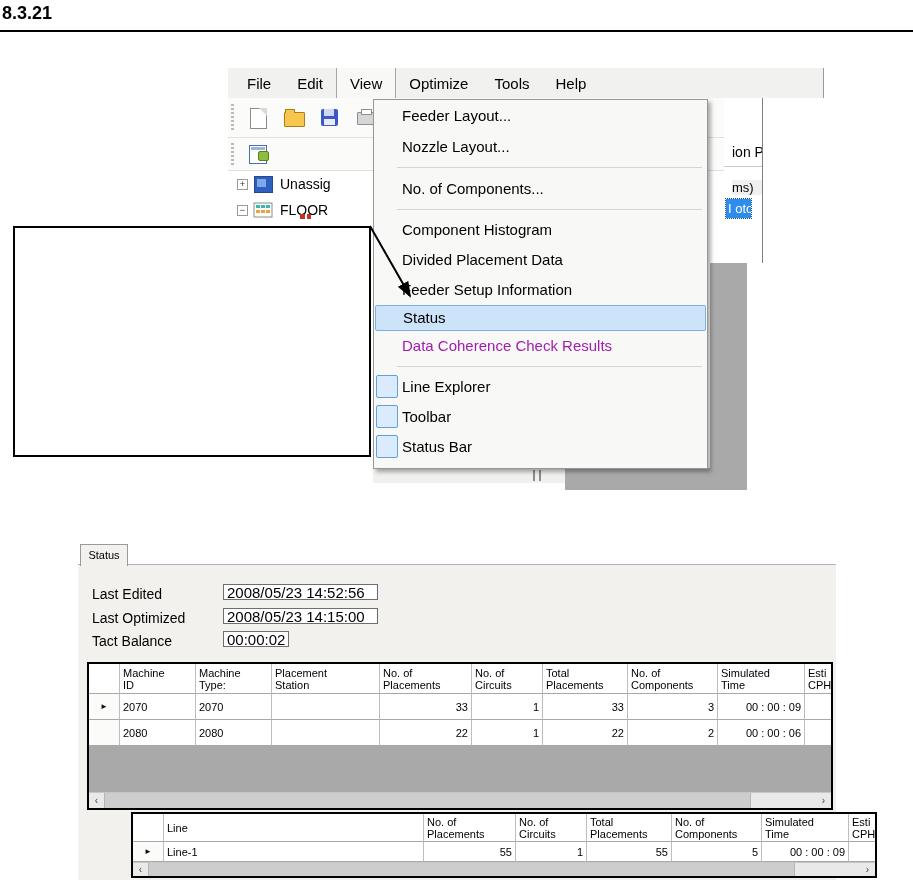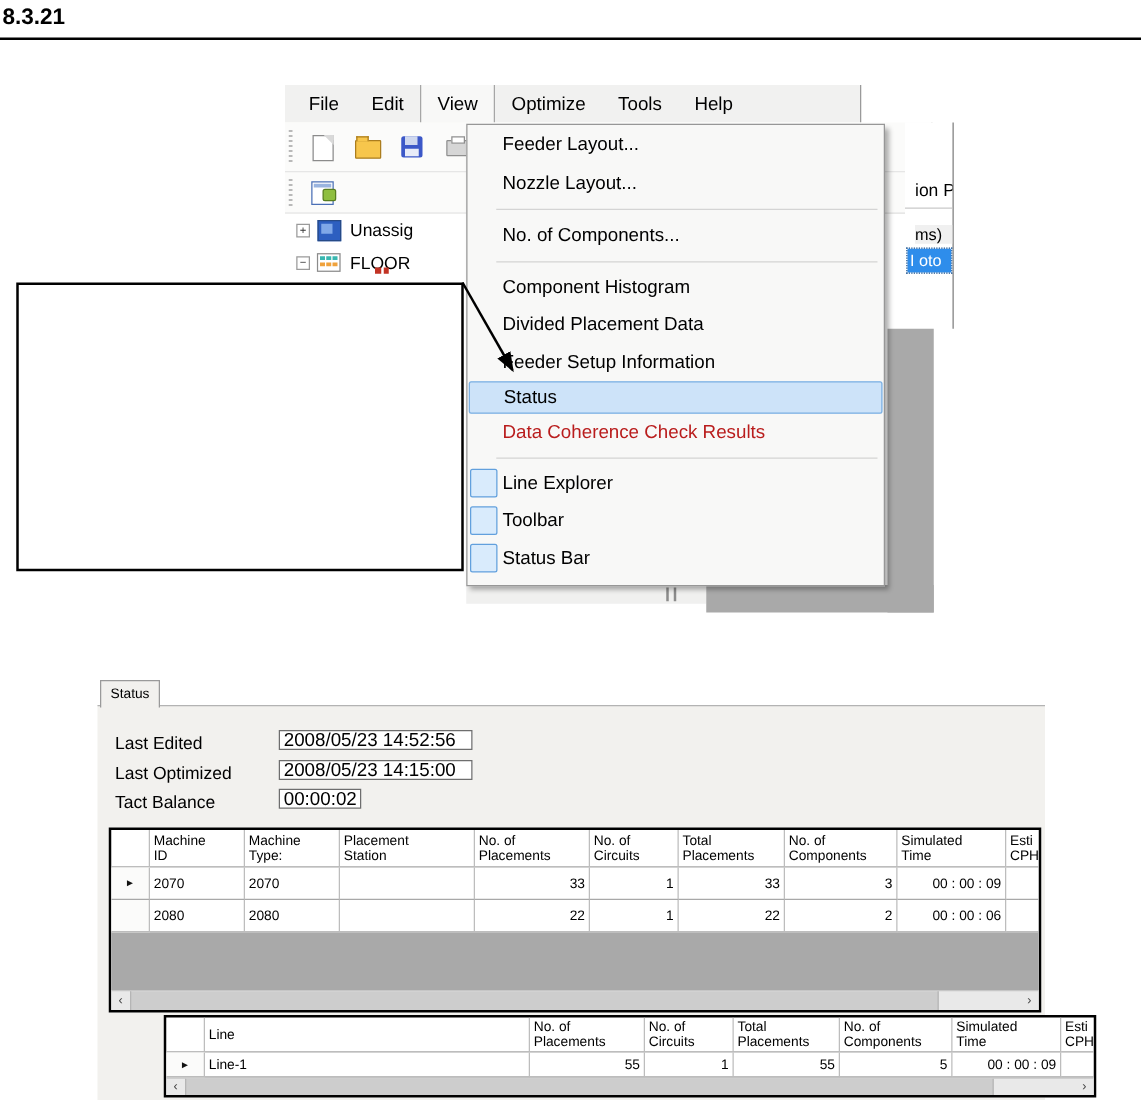--- a/index.html
+++ b/index.html
@@ -11,7 +11,7 @@
   .head-rule{position:absolute;left:0;top:30px;width:913px;height:0;border-top:2px solid #000;}
 
   
-  .menubar{position:absolute;left:228px;top:68px;width:461px;height:30px;background:#f1f1f0;
+  .menubar{position:absolute;left:228px;top:68px;width:596px;height:30px;background:#f1f1f0;
            border-right:1px solid #9a9a9a;display:flex;align-items:stretch;font-size:15px;
            padding-left:6px;box-sizing:border-box;}
   .mb-item{padding:0 13px;display:flex;align-items:center;}

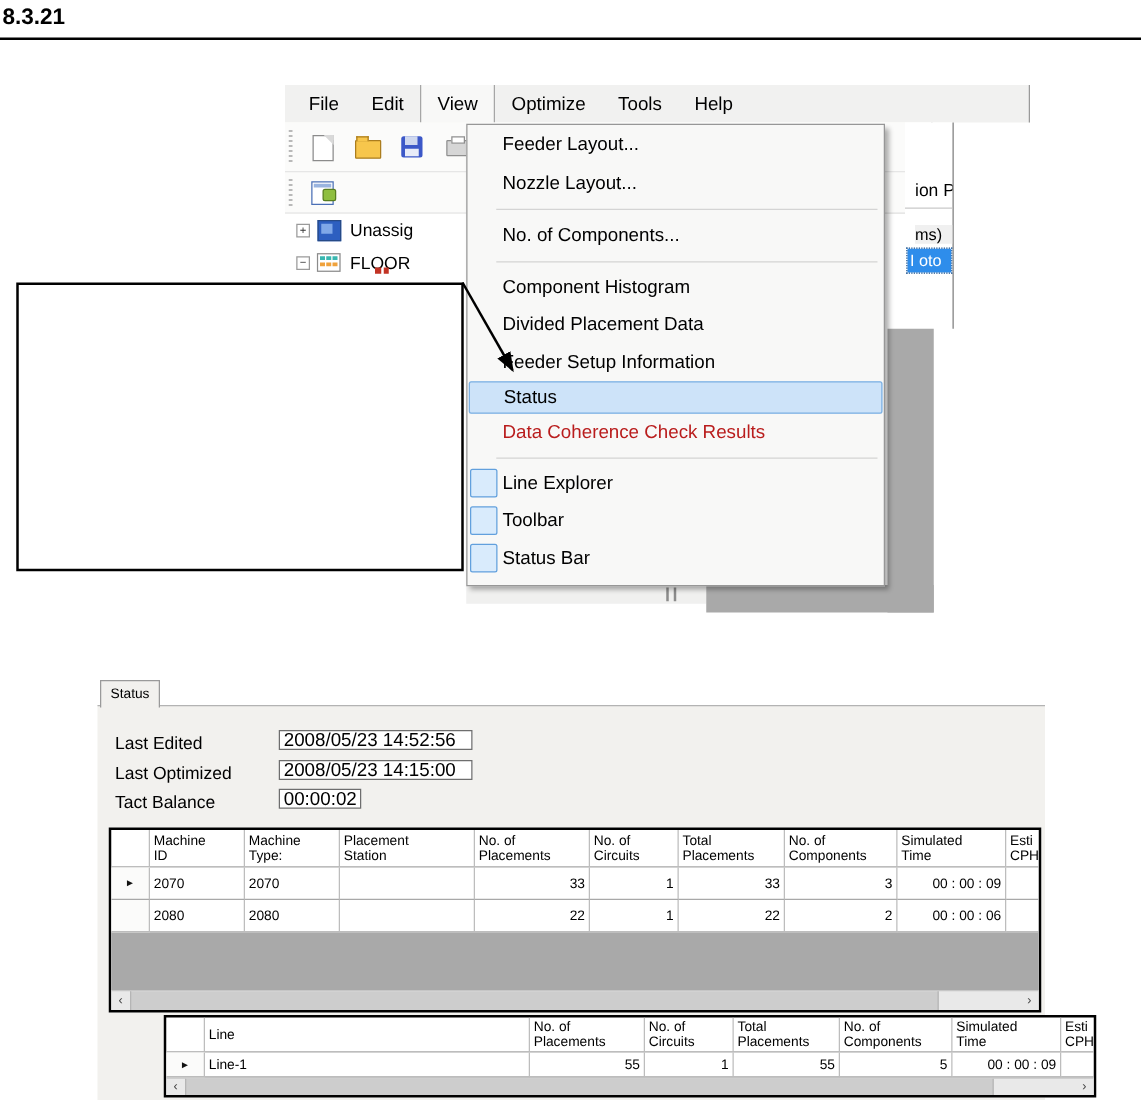--- a/index.html
+++ b/index.html
@@ -57,7 +57,7 @@
   .frag-line{position:absolute;left:0;top:68px;width:38px;border-top:1px solid #c9c9c9;}
   .frag-t1{position:absolute;left:8px;top:46px;white-space:nowrap;}
   .frag-t2{position:absolute;left:8px;top:82px;background:#f0f0f0;width:30px;white-space:nowrap;font-size:13px;}
-  .frag-sel{position:absolute;left:2px;top:101px;width:35px;height:19px;background:#2e8deb;color:#fff;
+  .frag-sel{position:absolute;left:2px;top:101px;width:25px;height:19px;background:#2e8deb;color:#fff;
         font-size:13px;line-height:19px;padding-left:2px;box-sizing:border-box;outline:1px dotted #17508f;white-space:nowrap;}
   .grayblockA{position:absolute;left:710px;top:263px;width:37px;height:227px;background:#a9a9a9;}
   .understrip{position:absolute;left:373px;top:468px;width:192px;height:15px;background:#f0f0ef;}

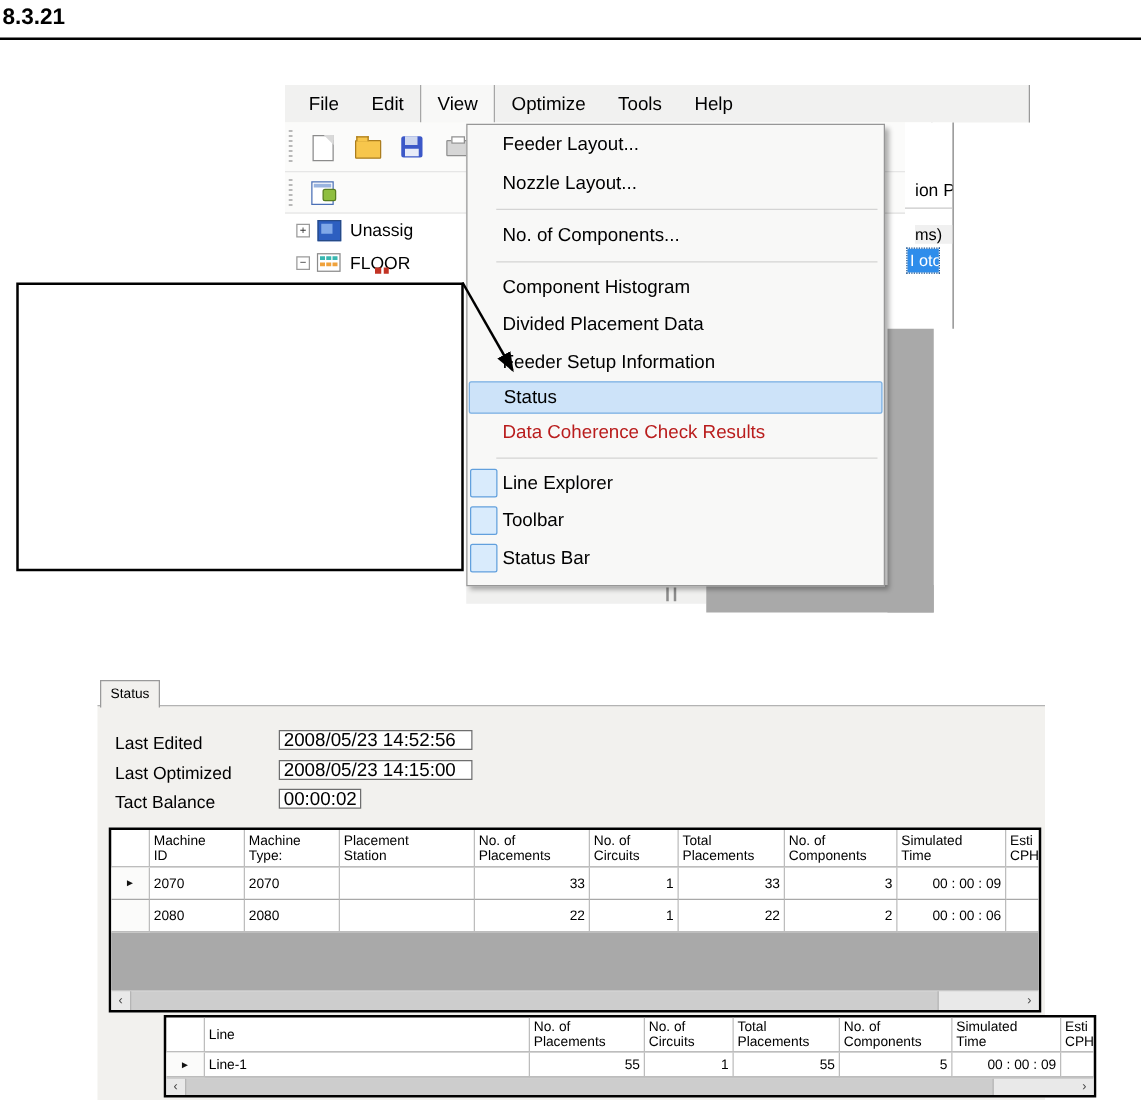--- a/index.html
+++ b/index.html
@@ -71,7 +71,7 @@
   .mi{position:relative;padding-left:28px;white-space:nowrap;overflow:hidden;}
   .h31{height:31px;line-height:31px;} .h30{height:30px;line-height:30px;} .h26{height:26px;line-height:26px;}
   .mi.hl{margin:0 1px;background:#cde3f9;outline:1px solid #7cb0e2;outline-offset:-1px;border-radius:2px;}
-  .mi.dis{color:#b91c1c;}
+  .mi.dis{color:#a21caf;}
   .msep{height:11px;position:relative;}
   .msep:after{content:"";position:absolute;left:23px;right:5px;top:5px;border-top:1px solid #d4d4d4;}
   .mcheck{position:absolute;left:2px;top:3px;width:22px;height:23px;box-sizing:border-box;

